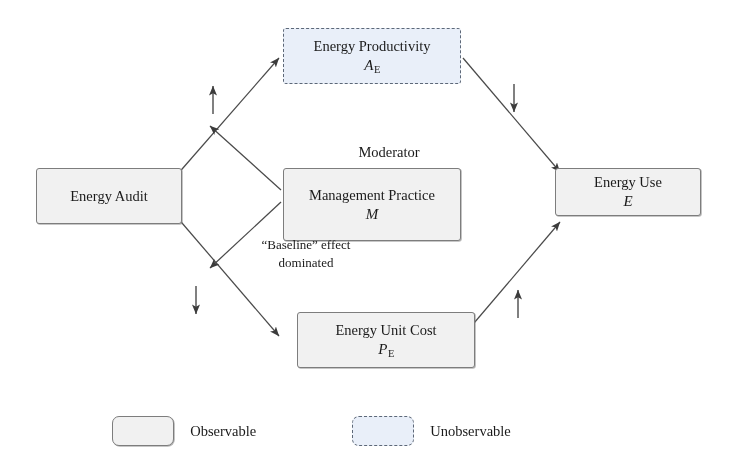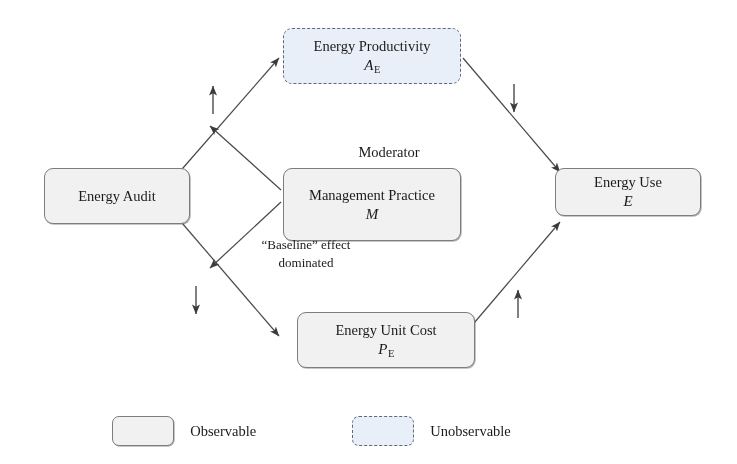--- a/index.html
+++ b/index.html
@@ -23,7 +23,7 @@
     text-align:center;
     line-height:1.25;
     font-size:14.5px;
-    border-radius:9px;
+    border-radius:3px;
   }
   .node.observable{
     background:#f1f1f1;

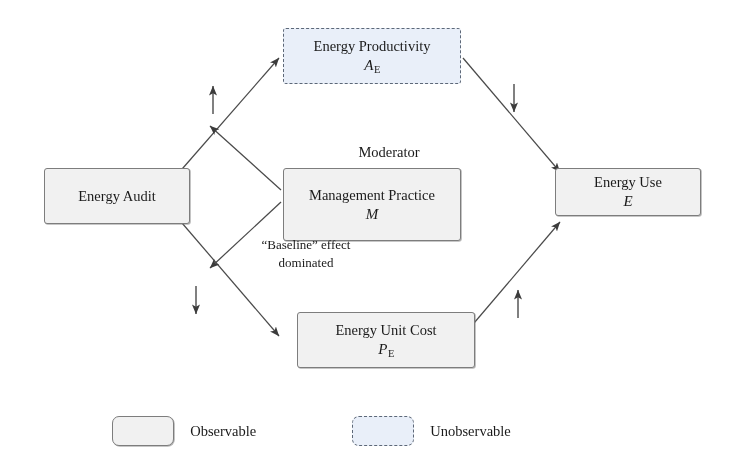--- a/index.html
+++ b/index.html
@@ -48,7 +48,7 @@
     left:0.5px;
   }
 
-  #node-energy-audit{left:44px;top:168px;width:146px;height:56px;}
+  #node-energy-audit{left:36px;top:168px;width:146px;height:56px;}
   #node-energy-productivity{left:283px;top:28px;width:178px;height:56px;}
   #node-management-practice{left:283px;top:168px;width:178px;height:73px;}
   #node-energy-unit-cost{left:297px;top:312px;width:178px;height:56px;}

